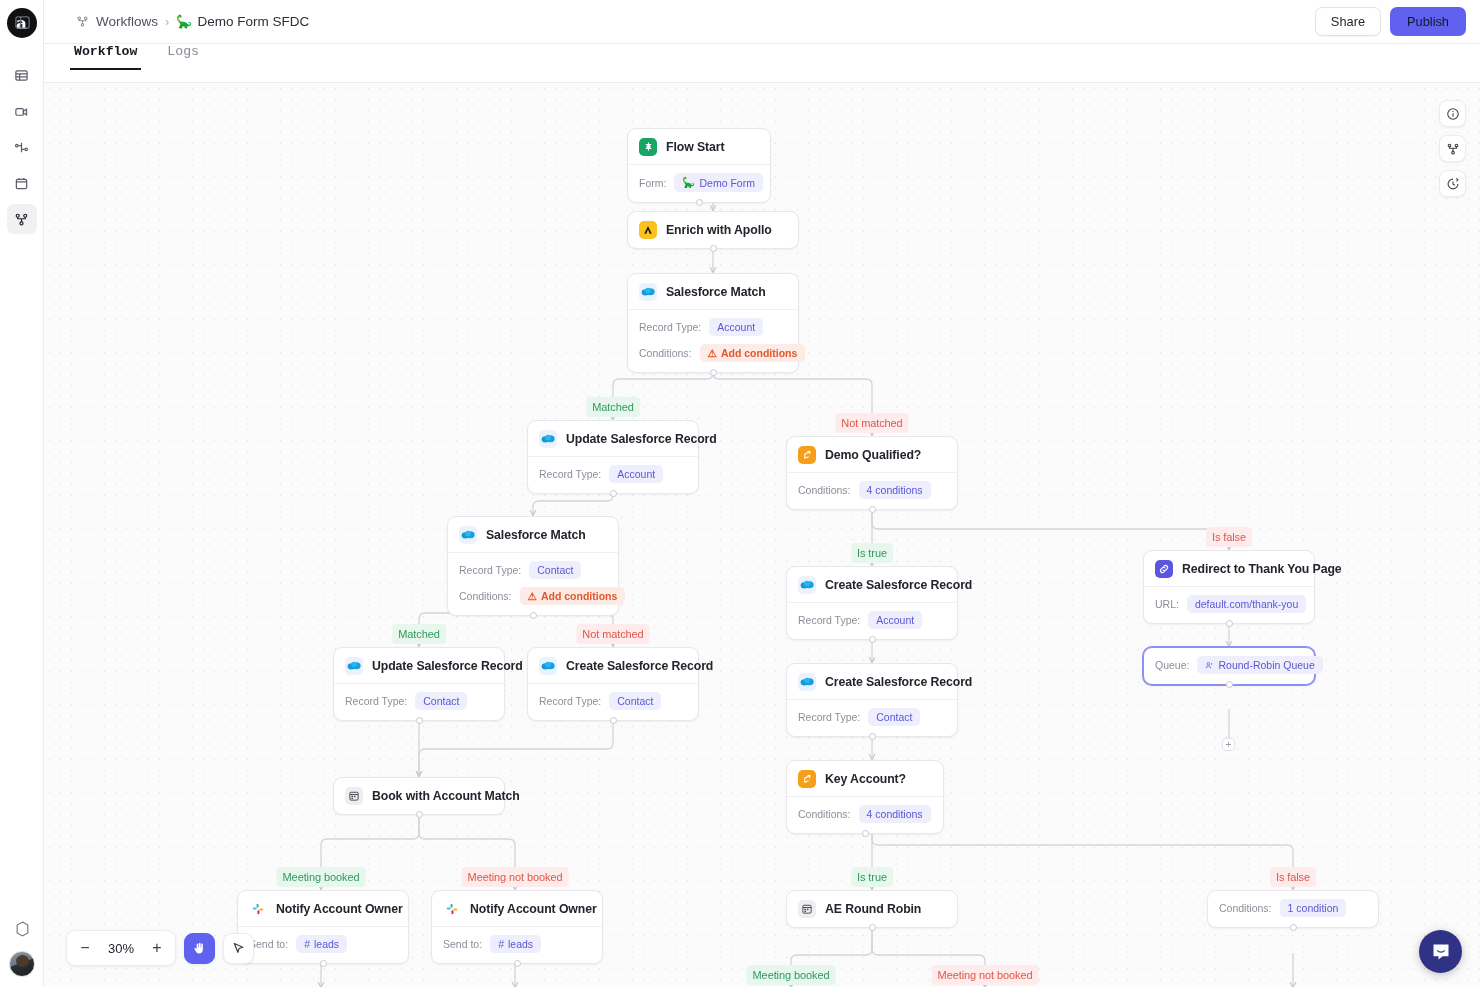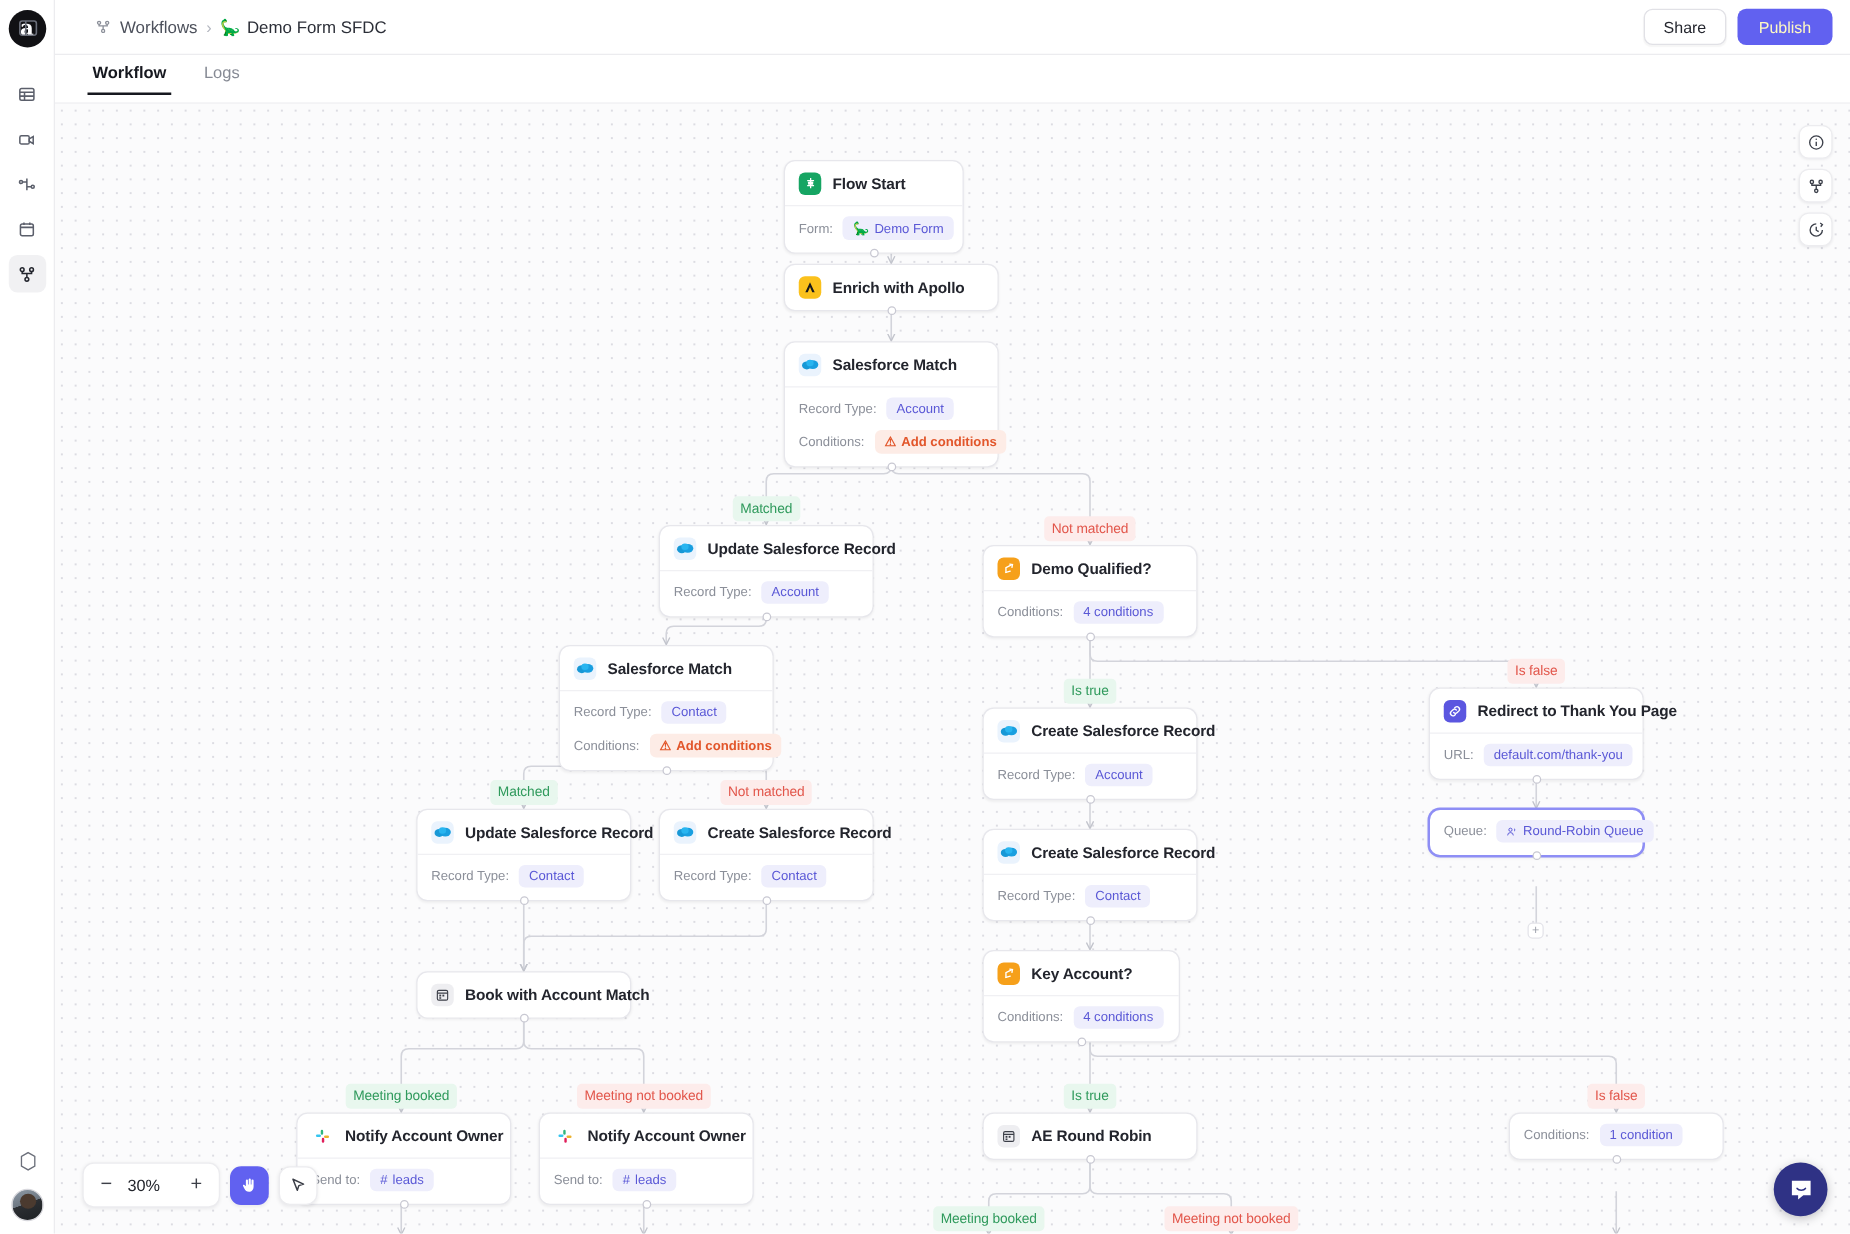--- a/index.html
+++ b/index.html
@@ -68,7 +68,7 @@
   }
   .btn-publish {
     padding: 7px 17px; font-size: 12.8px; border-radius: 7px;
-    border: none; background: #6161f0; color: #fef9c3; cursor:pointer; font-weight:500;
+    border: none; background: #6161f0; color: #0f172a; cursor:pointer; font-weight:500;
   }
 
   

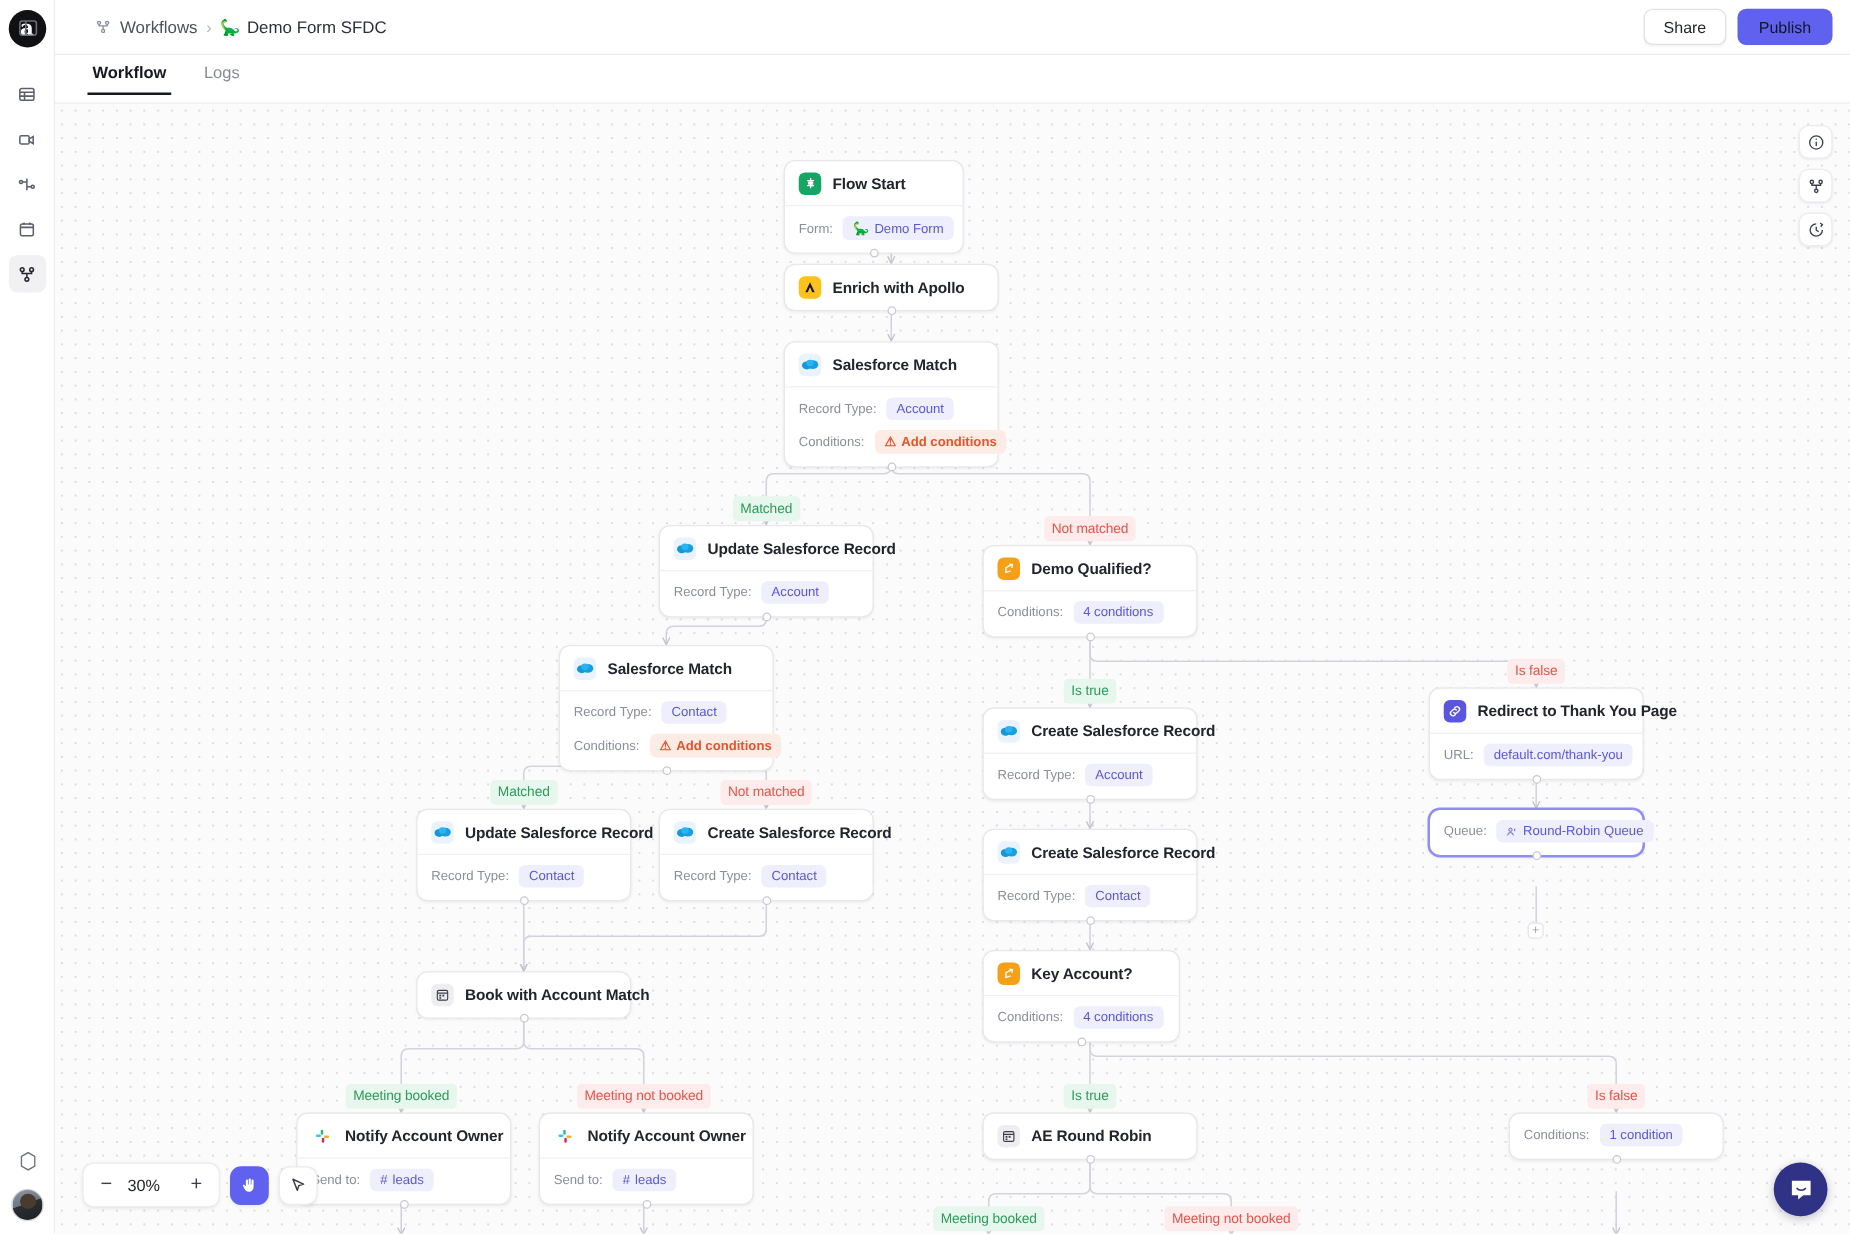--- a/index.html
+++ b/index.html
@@ -75,7 +75,7 @@
   .tabbar {
     position: absolute; left: 44px; top: 44px; right: 0; height: 39px;
     background: #fff; border-bottom: 1px solid #ececef;
-    display: flex; align-items: center; padding-left: 26px; gap: 22px;
+    display: flex; align-items: flex-start; padding-left: 26px; gap: 22px; font-family: Liberation Mono, monospace;
   }
   .tab {
     font-size: 13.2px; padding: 0 4px 9px; color: #868a94; cursor: pointer;

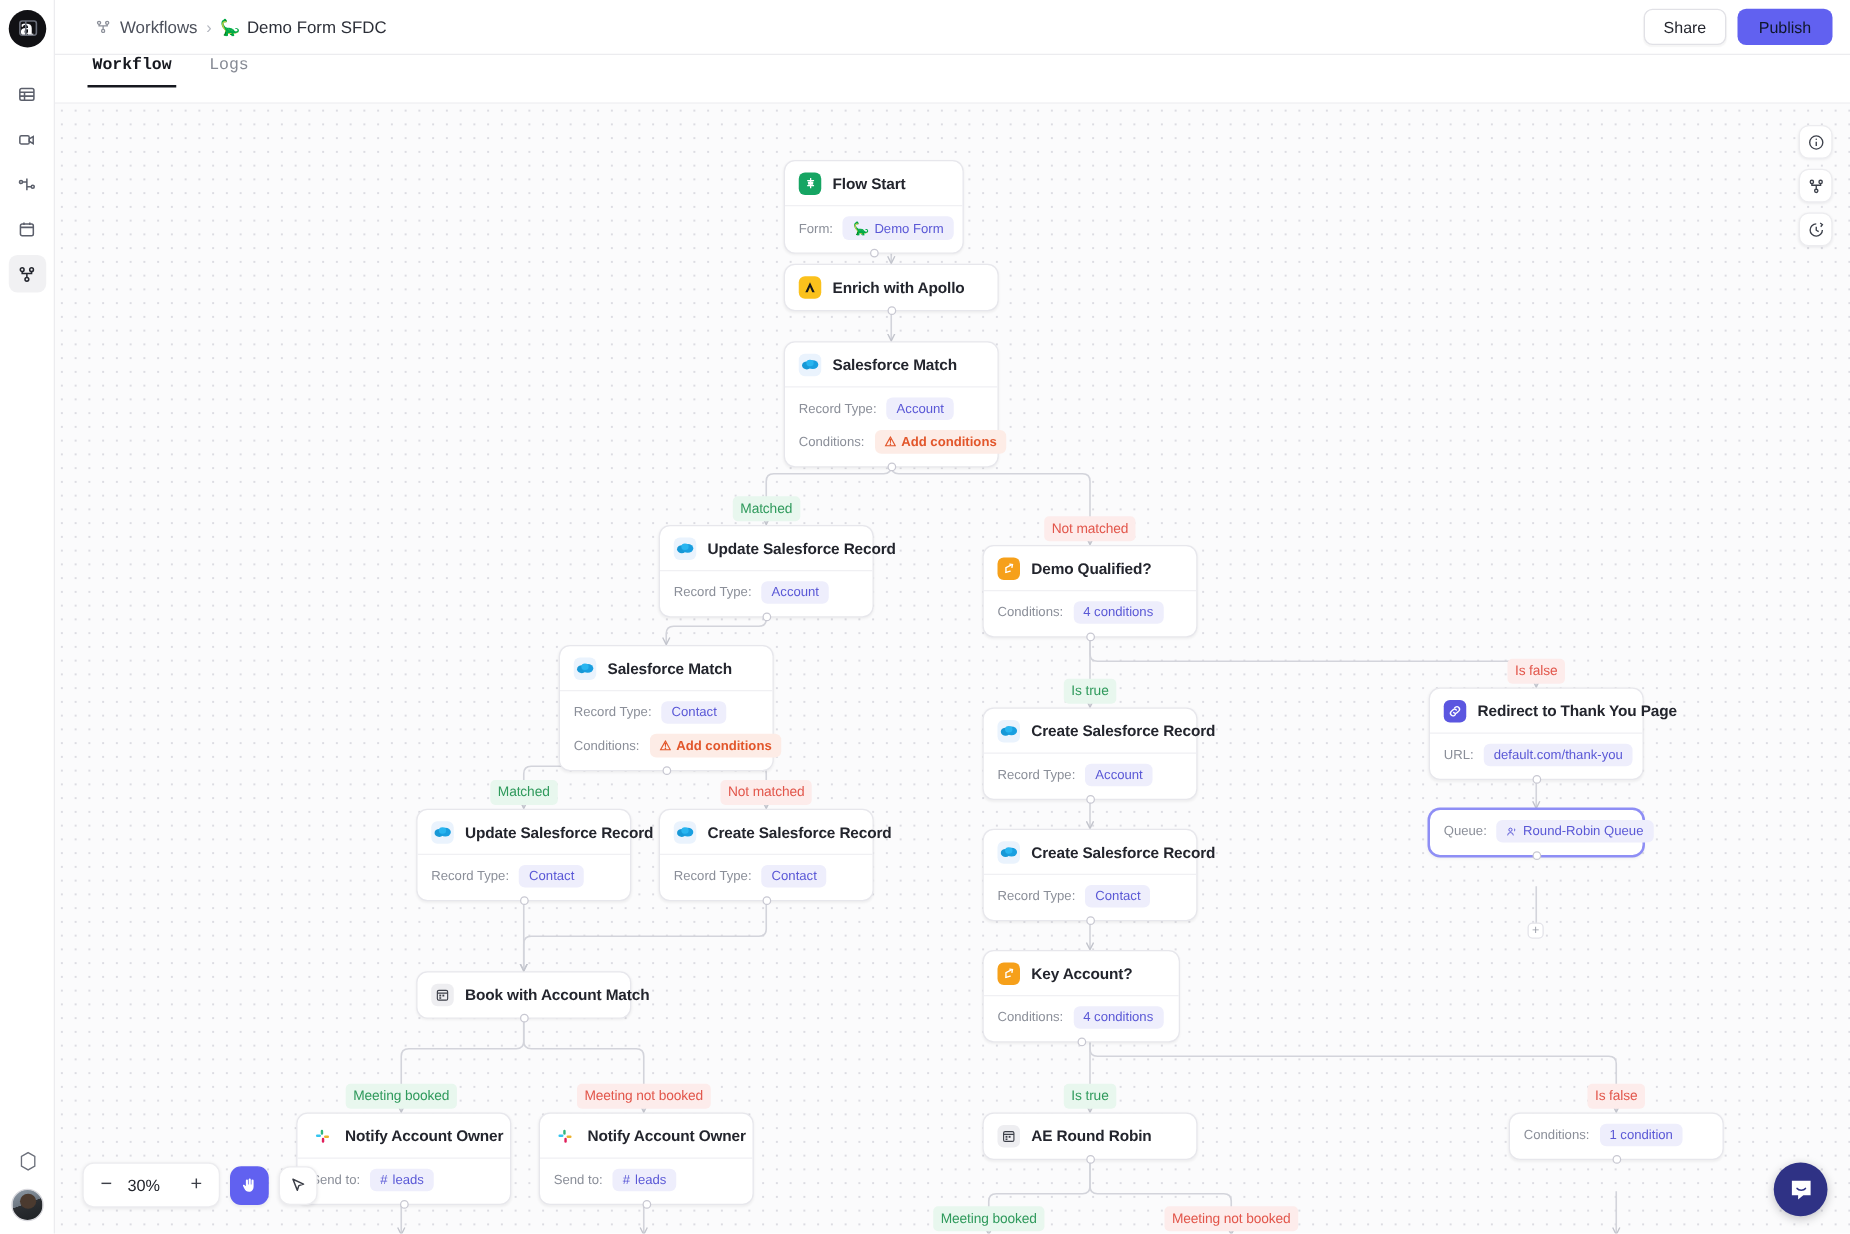--- a/index.html
+++ b/index.html
@@ -168,7 +168,7 @@
     width: 26px; height: 26px; border-radius: 7px; border:none; background:transparent;
     color:#3c3f48; font-size: 16px; cursor:pointer; display:flex;align-items:center;justify-content:center;
   }
-  .zval { font-size: 13px; color:#22242b; min-width: 38px; text-align:left; font-weight: 500;}
+  .zval { font-size: 13px; color:#22242b; min-width: 38px; text-align:center; font-weight: 500;}
   .toolbtn {
     width: 31px; height: 31px; border-radius: 9px; background:#fff; border:1px solid #ececef;
     display:flex;align-items:center;justify-content:center; cursor:pointer; color:#3c3f48;

